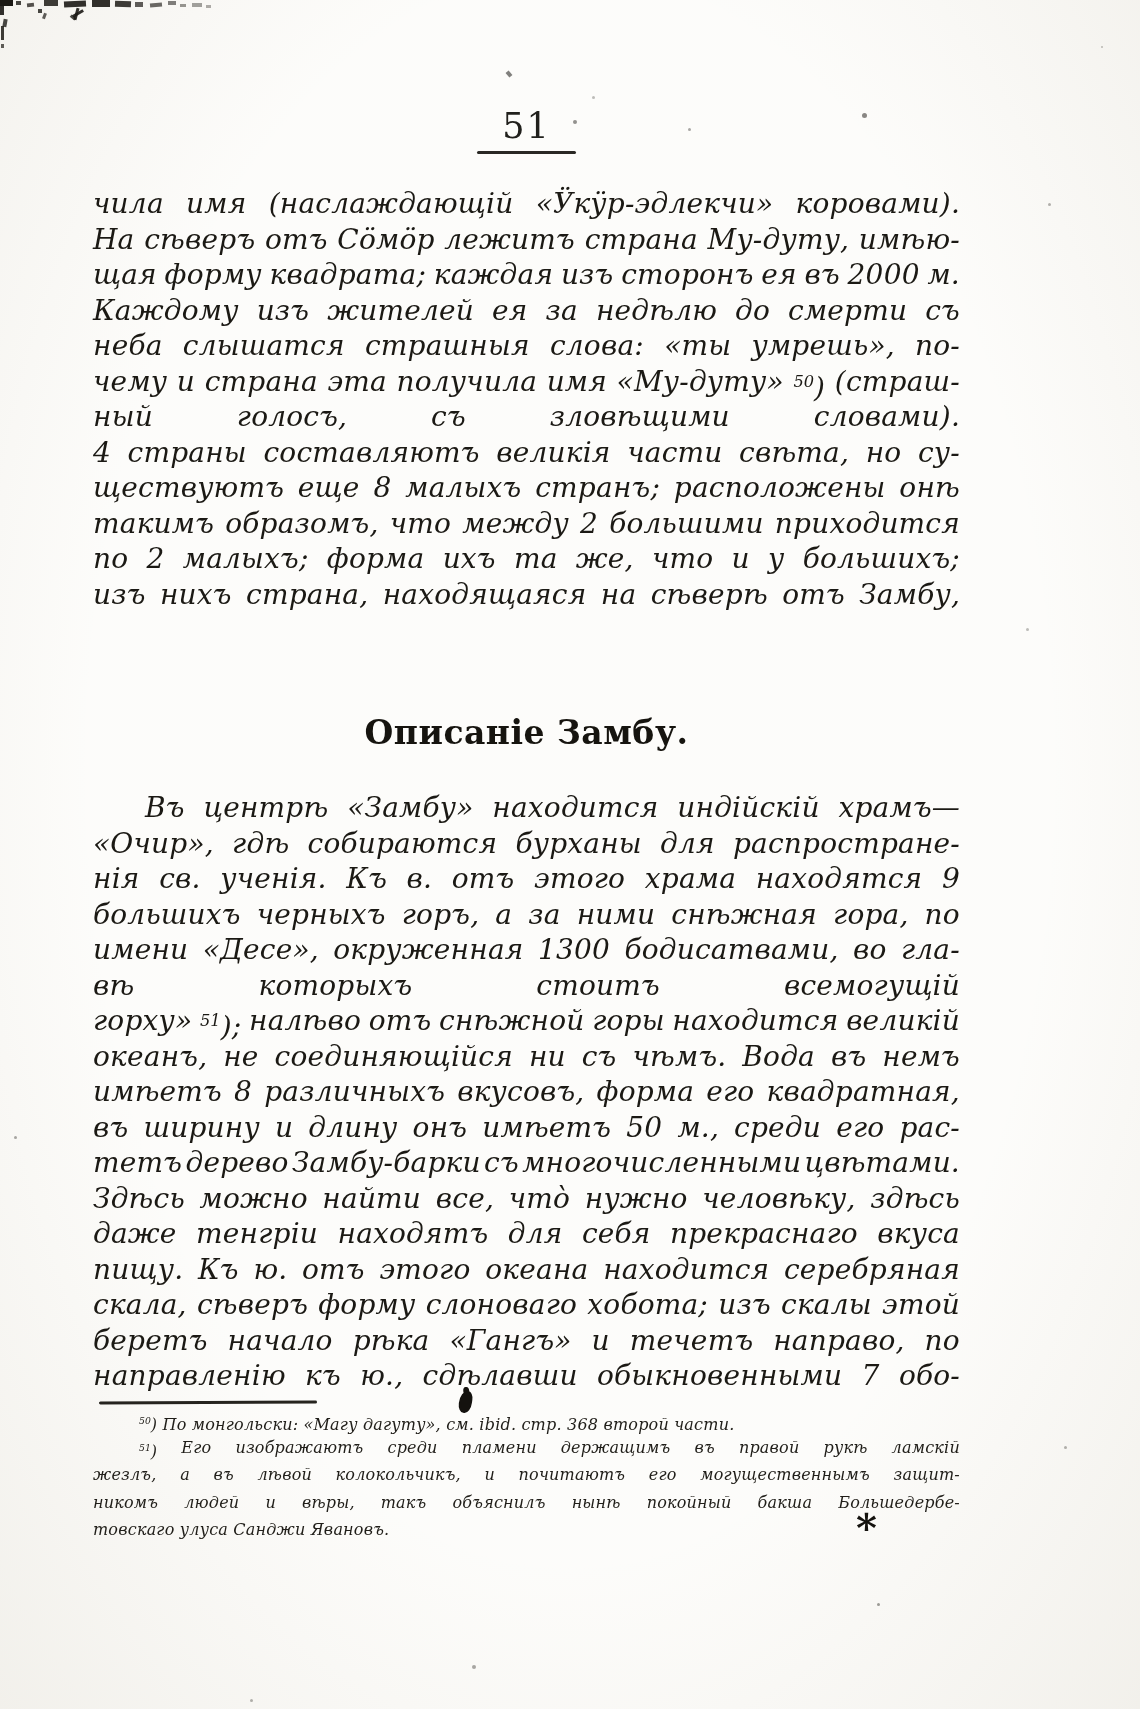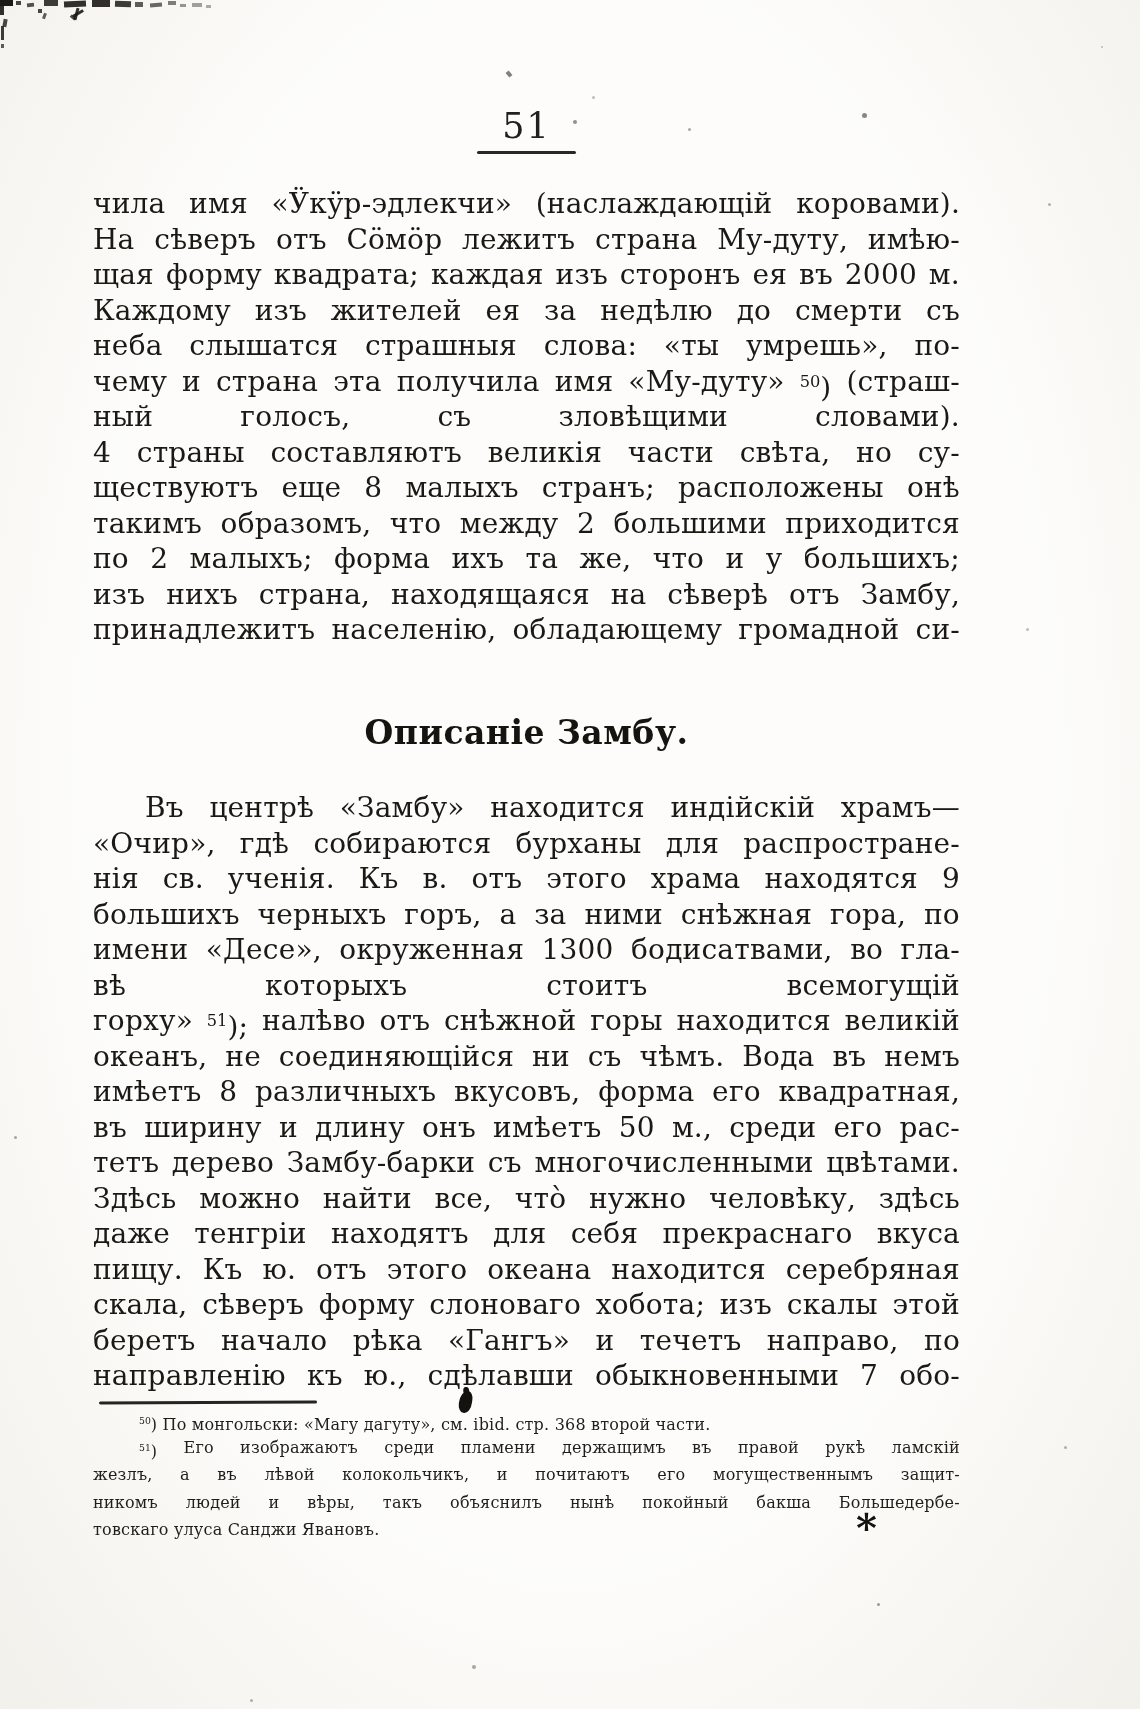--- a/index.html
+++ b/index.html
@@ -30,7 +30,7 @@
   }
   .line{
     text-align:justify;text-align-last:justify;
-    height:35.5px;overflow:visible;white-space:nowrap;
+    height:35.5px;overflow:visible;white-space:nowrap;font-style:italic;
   }
   
   .line.sp{display:flex;justify-content:space-between;}

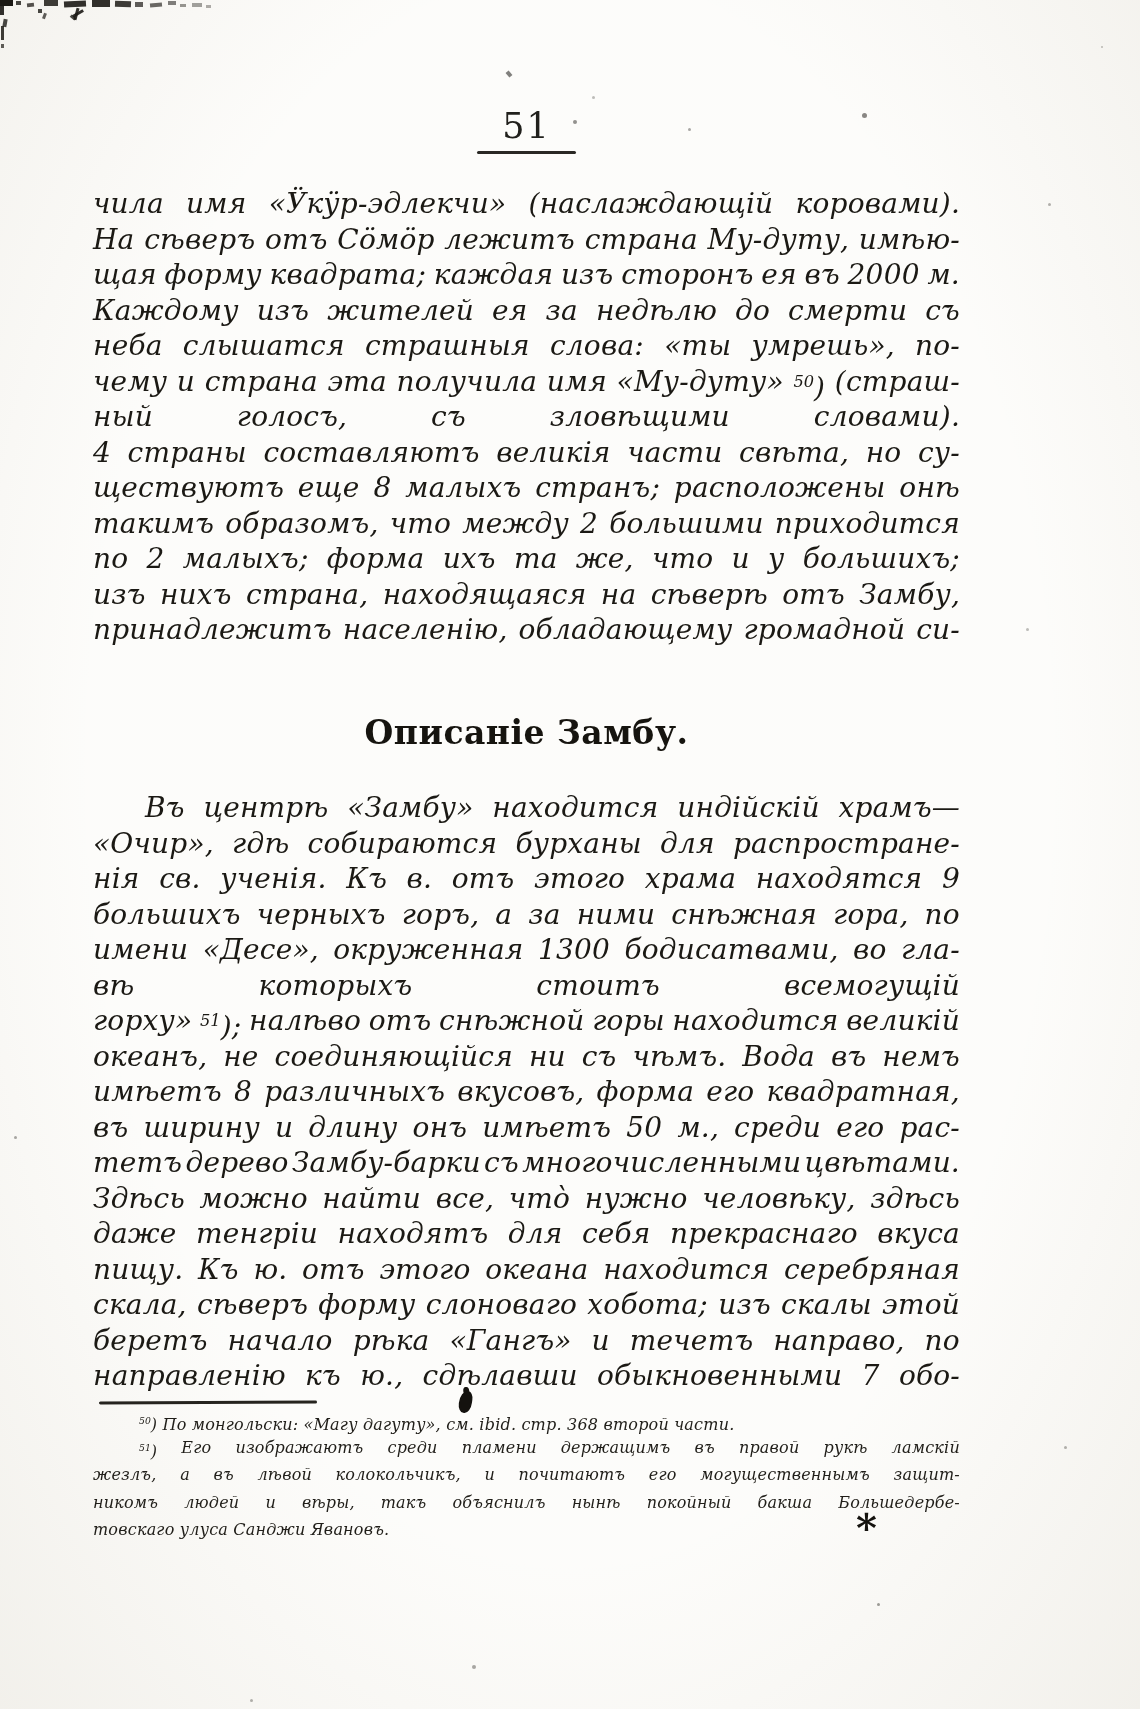--- a/index.html
+++ b/index.html
@@ -117,8 +117,8 @@
       <div class="line sp">
         <span class="w">чила</span>
         <span class="w">имя</span>
+        <span class="w">(наслаждающій</span>
         <span class="w">«Ӱкӱр-эдлекчи»</span>
-        <span class="w">(наслаждающій</span>
         <span class="w">коровами).</span>
       </div>
       <div class="line sp">

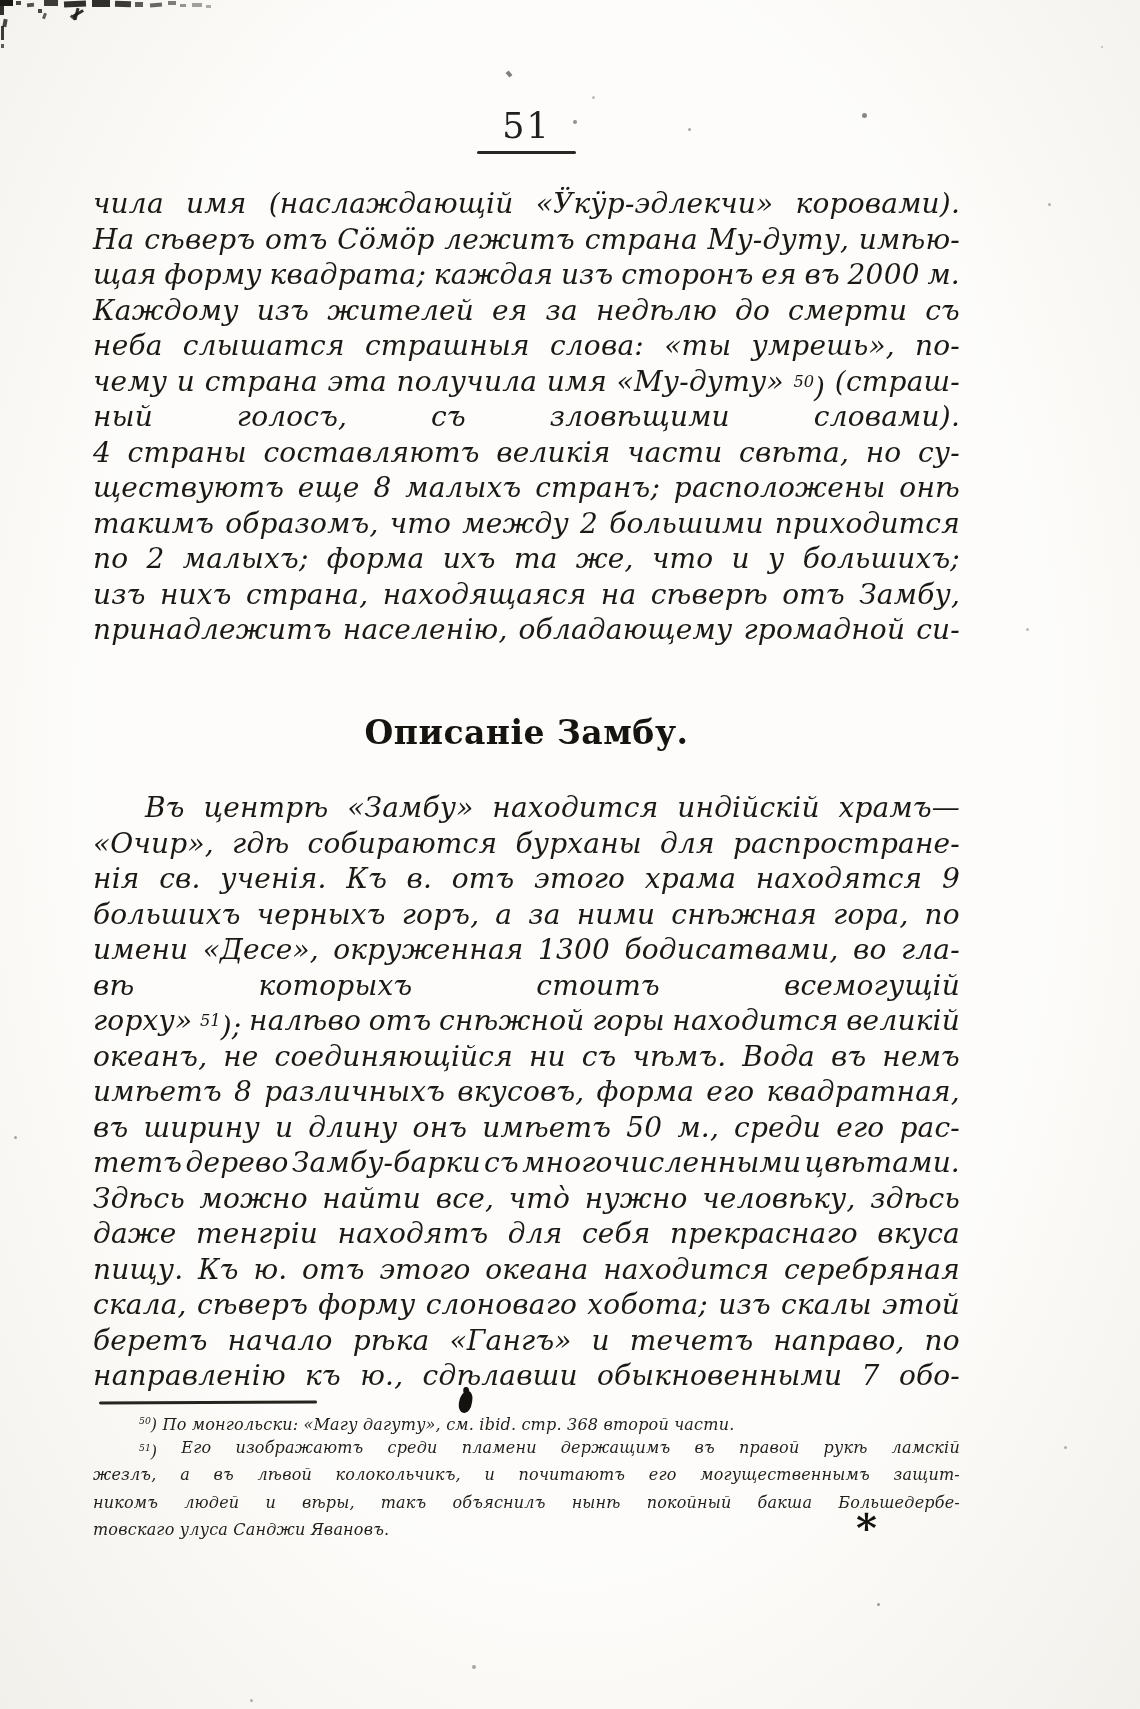--- a/index.html
+++ b/index.html
@@ -232,13 +232,6 @@
         <span class="w">отъ</span>
         <span class="w">Замбу,</span>
       </div>
-      <div class="line sp">
-        <span class="w">принадлежитъ</span>
-        <span class="w">населенію,</span>
-        <span class="w">обладающему</span>
-        <span class="w">громадной</span>
-        <span class="w">си-</span>
-      </div>
     </div>
 
   <h2 class="heading">Описаніе Замбу.</h2>

